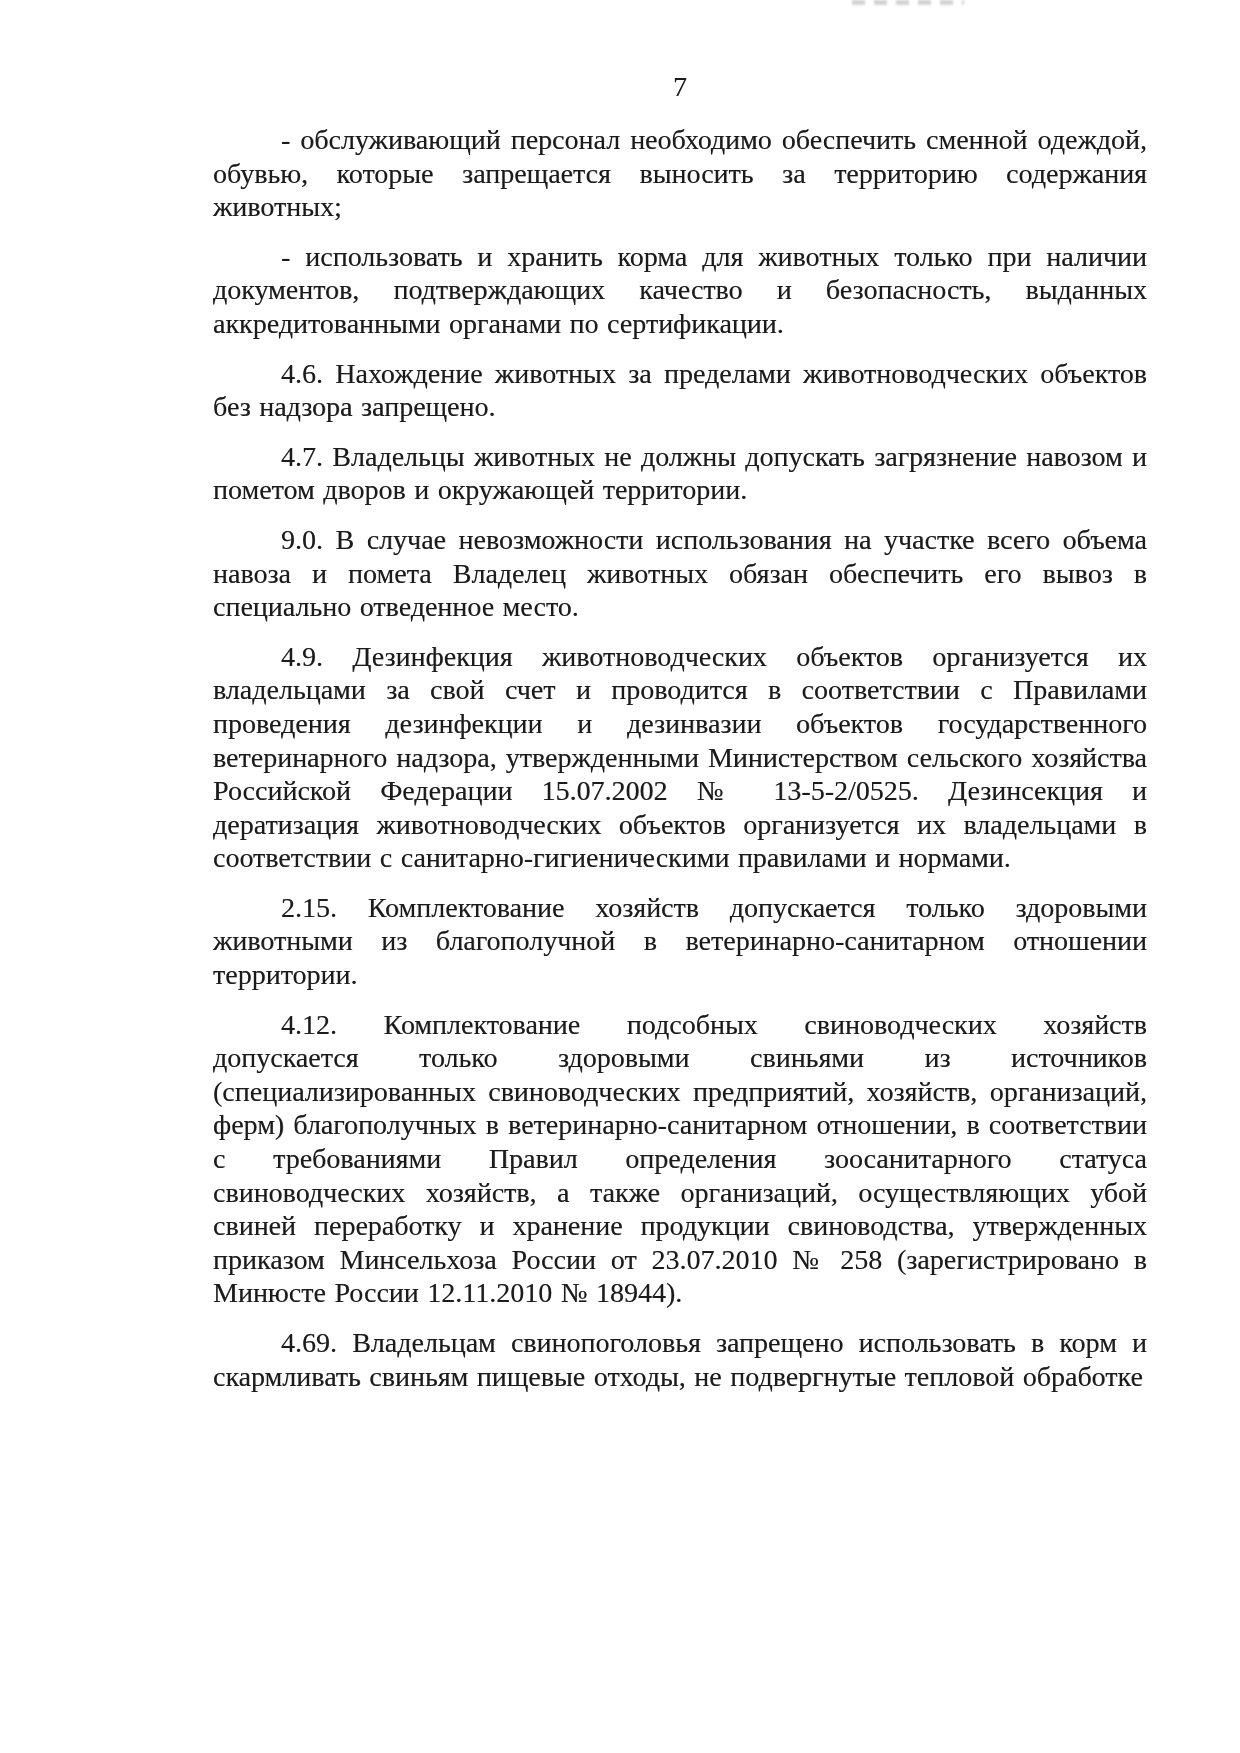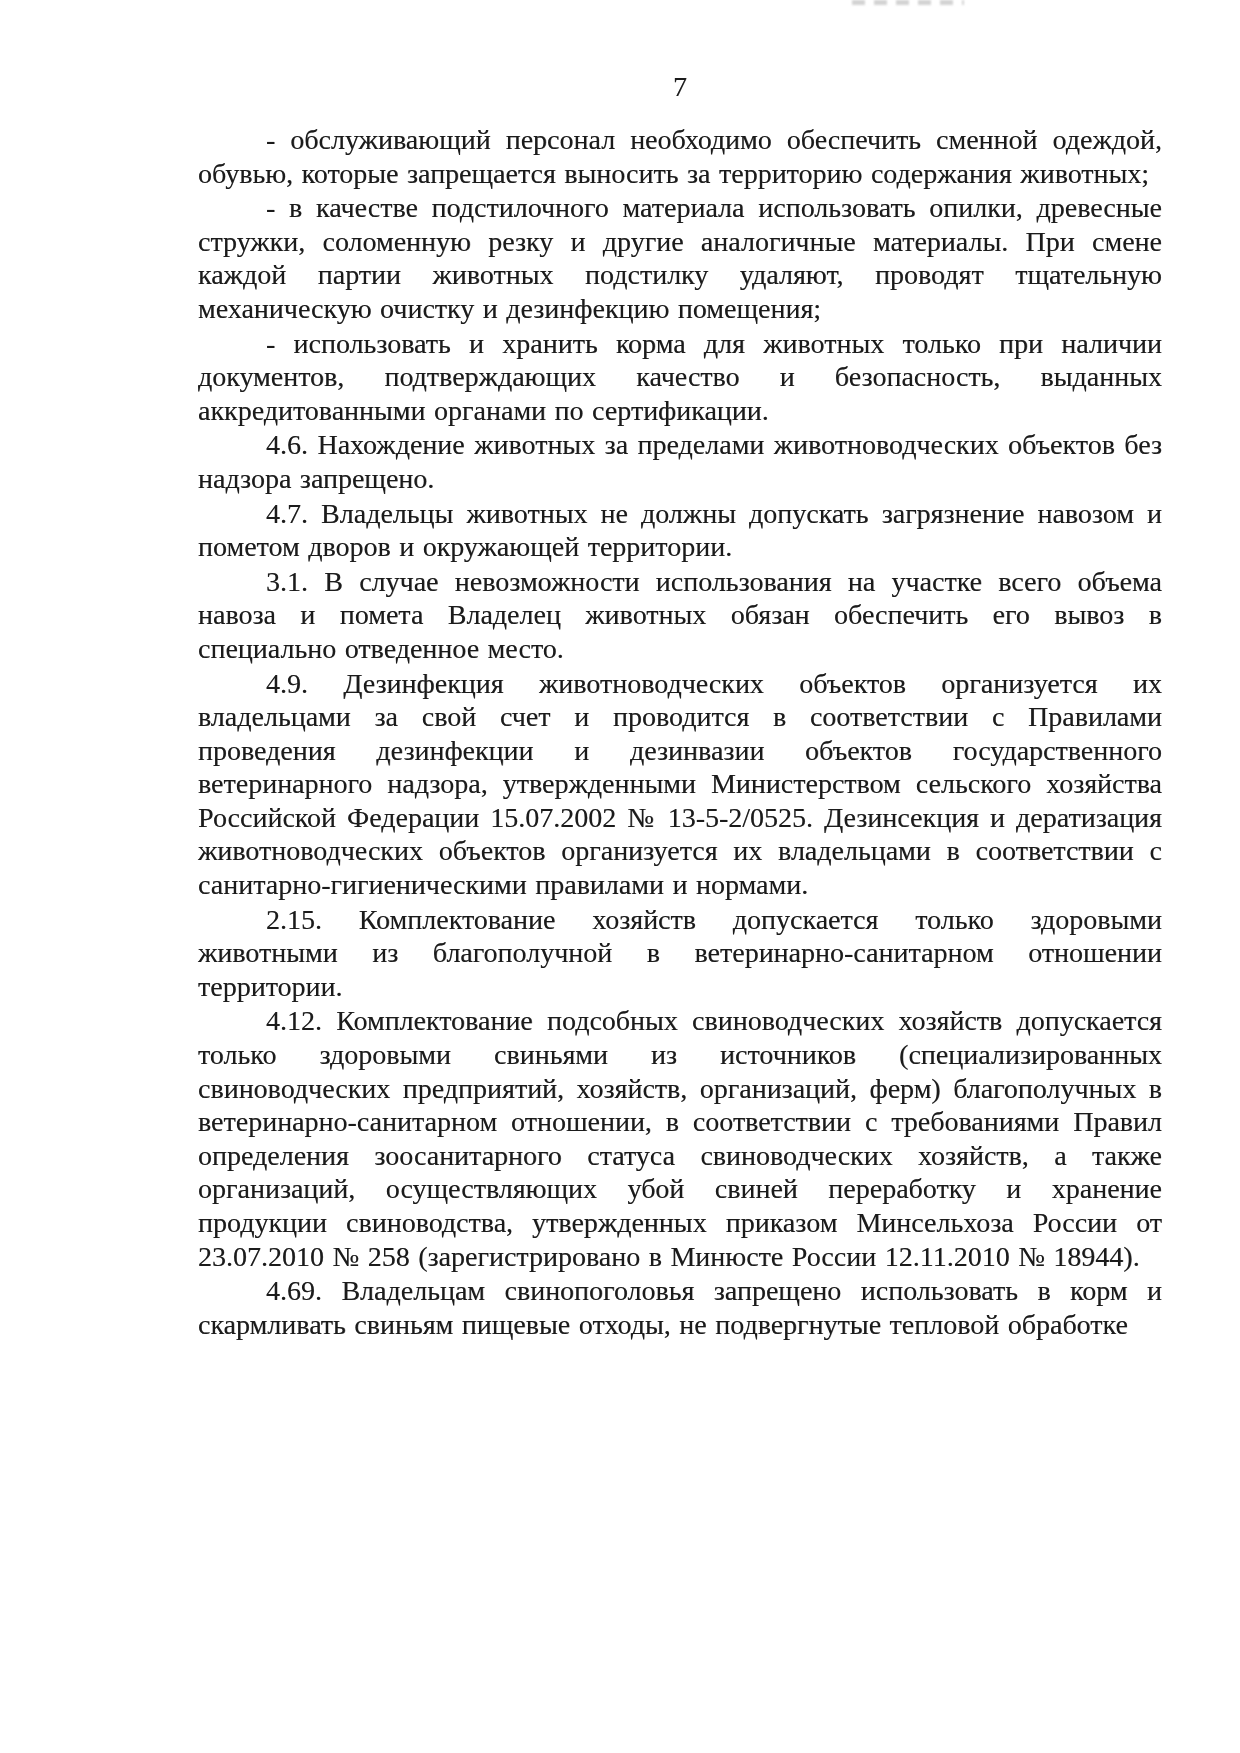--- a/index.html
+++ b/index.html
@@ -27,7 +27,7 @@
     text-shadow: 0.3px 0.3px 0 rgba(0,0,0,0.45);
   }
   .para {
-    margin: 1px;
+    margin: 16px;
     font-size: 28px;
     line-height: 33.6px;
     text-align: justify;

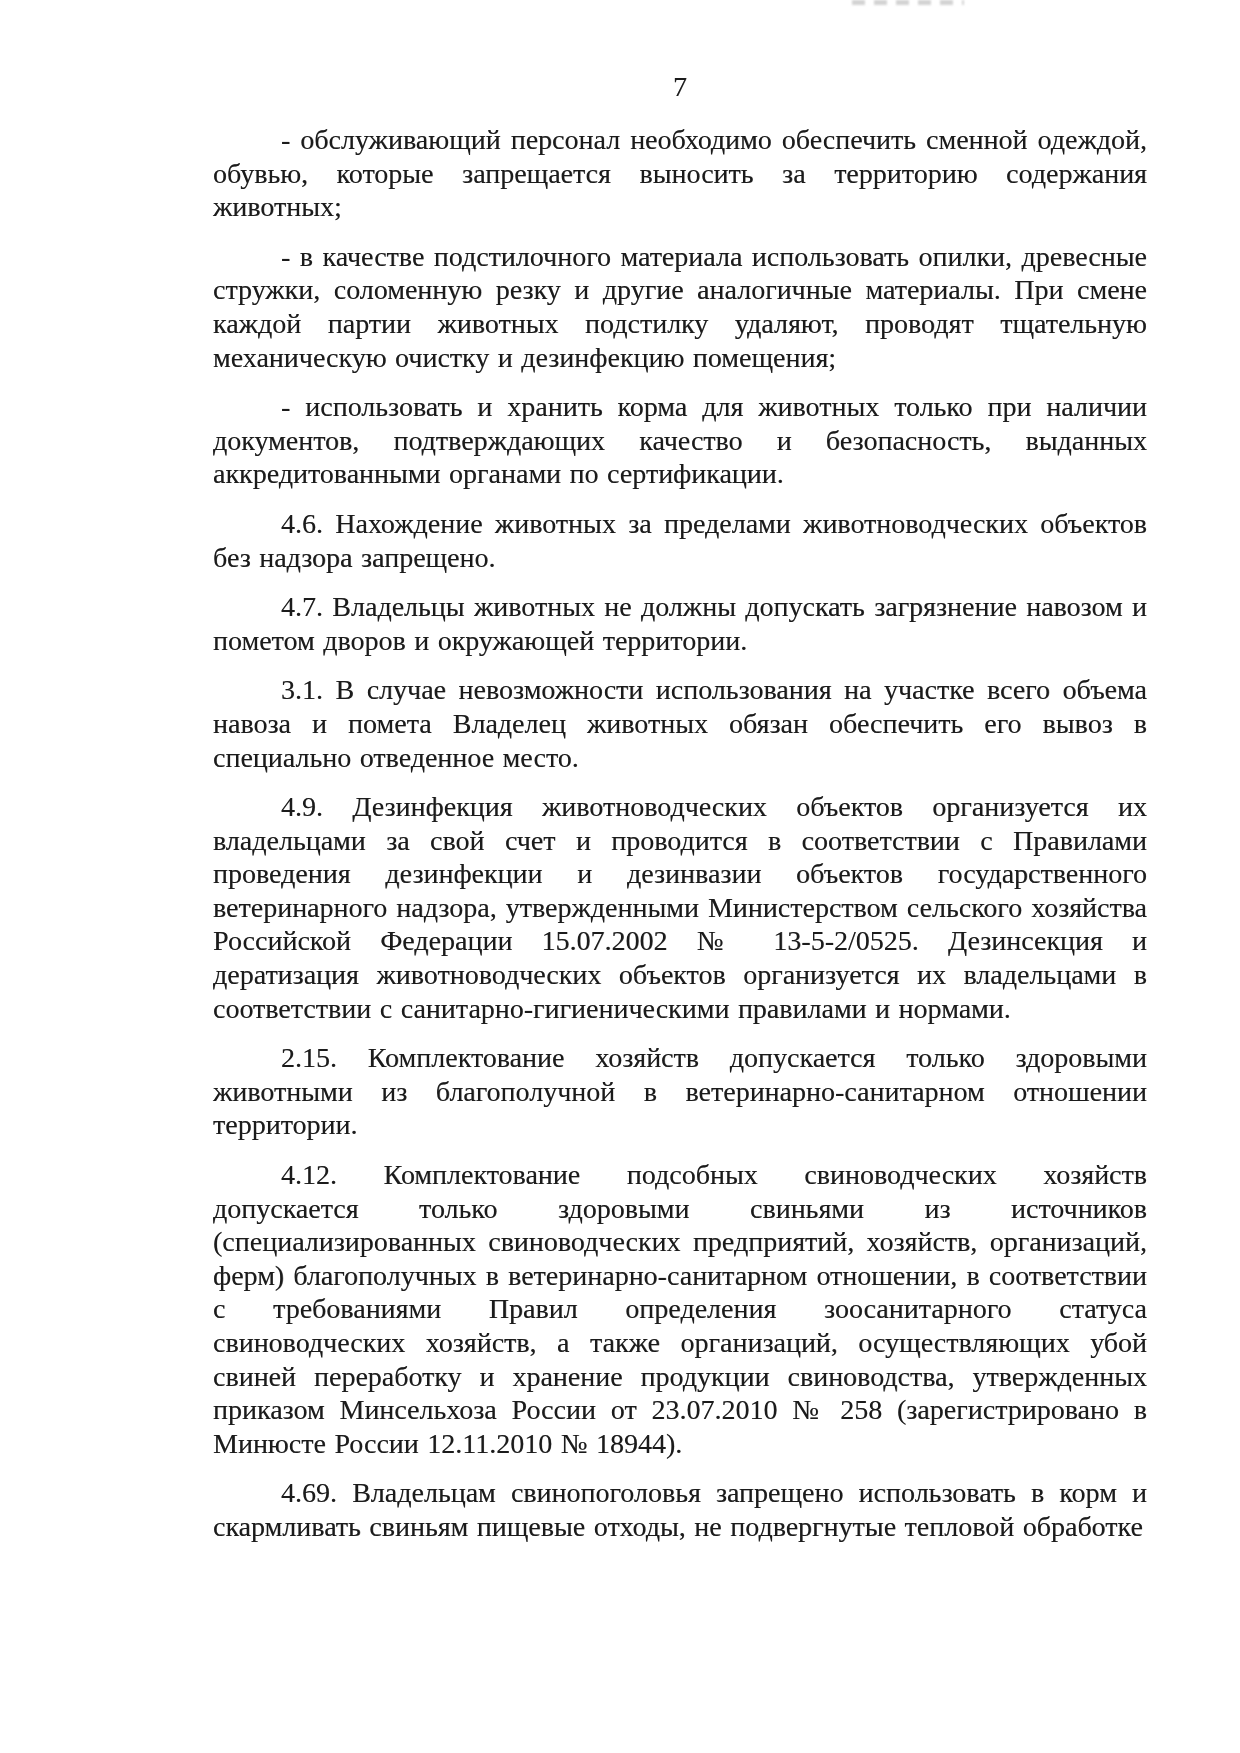--- a/index.html
+++ b/index.html
@@ -61,7 +61,6 @@
 
   <p class="para">- обслуживающий персонал необходимо обеспечить сменной одеждой, обувью, которые запрещается выносить за территорию содержания животных;</p>
 
-  <p class="para">- в качестве подстилочного материала использовать опилки, древесные стружки, соломенную резку и другие аналогичные материалы. При смене каждой партии животных подстилку удаляют, проводят тщательную механическую очистку и дезинфекцию помещения;</p>
 
   <p class="para">- использовать и хранить корма для животных только при наличии документов, подтверждающих качество и безопасность, выданных аккредитованными органами по сертификации.</p>
 

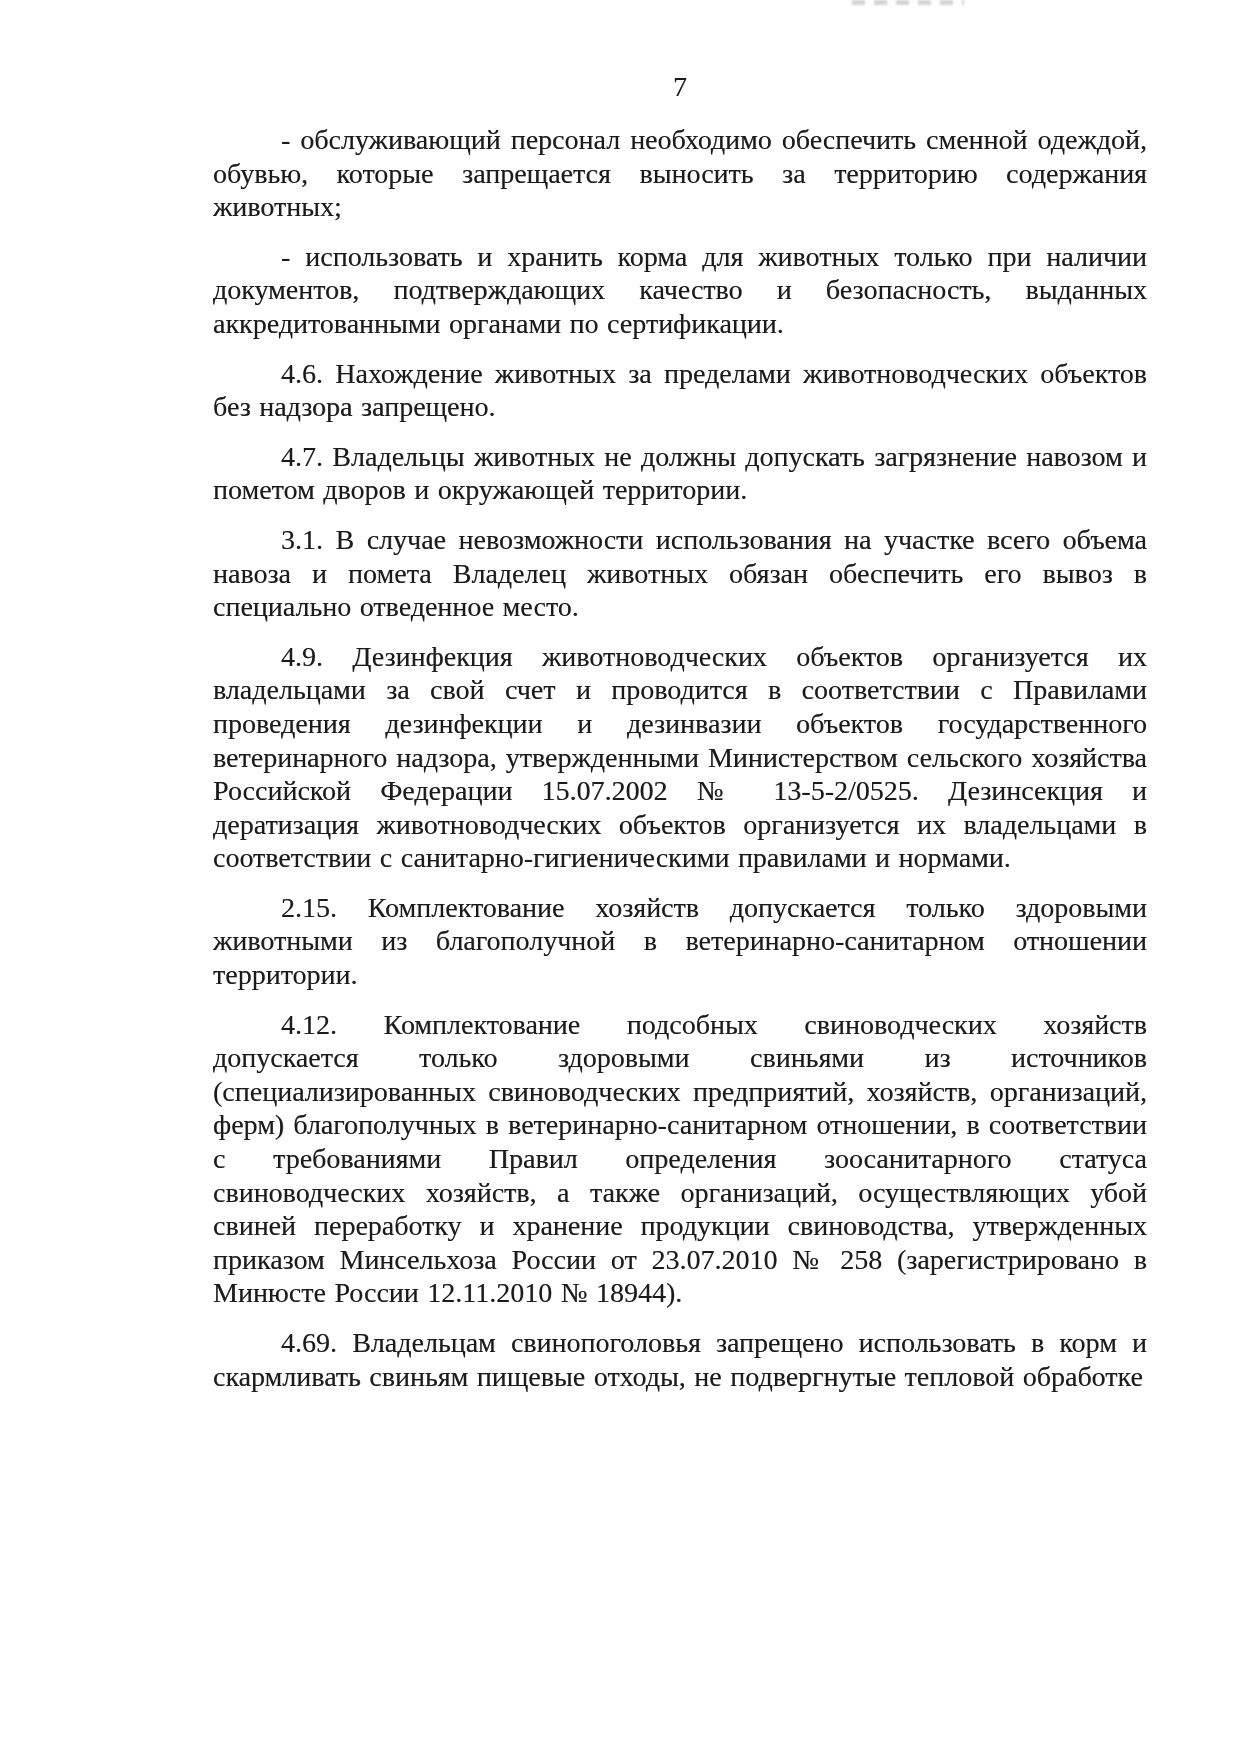--- a/index.html
+++ b/index.html
@@ -69,7 +69,7 @@
 
   <p class="para">4.7. Владельцы животных не должны допускать загрязнение навозом и пометом дворов и окружающей территории.</p>
 
-  <p class="para">3.1. В случае невозможности использования на участке всего объема навоза и помета Владелец животных обязан обеспечить его вывоз в специально отведенное место.</p>
+  <p class="para">9.0. В случае невозможности использования на участке всего объема навоза и помета Владелец животных обязан обеспечить его вывоз в специально отведенное место.</p>
 
   <p class="para">4.9. Дезинфекция животноводческих объектов организуется их владельцами за свой счет и проводится в соответствии с Правилами проведения дезинфекции и дезинвазии объектов государственного ветеринарного надзора, утвержденными Министерством сельского хозяйства Российской Федерации 15.07.2002 № 13-5-2/0525. Дезинсекция и дератизация животноводческих объектов организуется их владельцами в соответствии с санитарно-гигиеническими правилами и нормами.</p>
 

